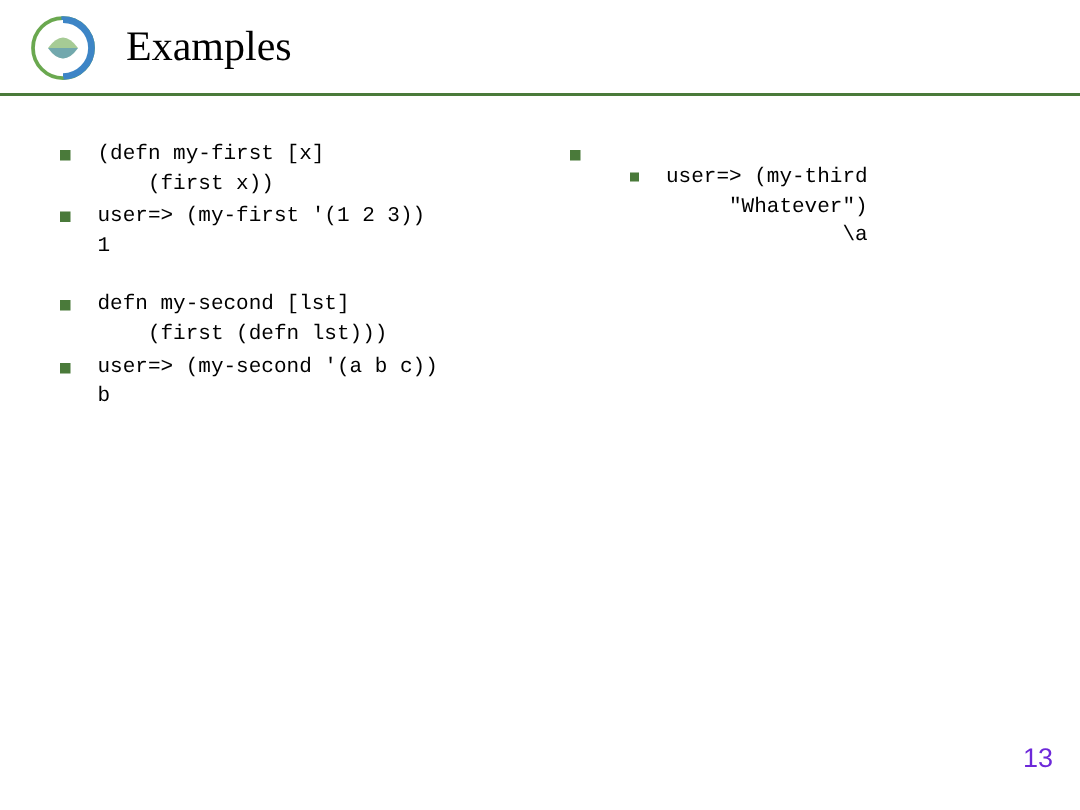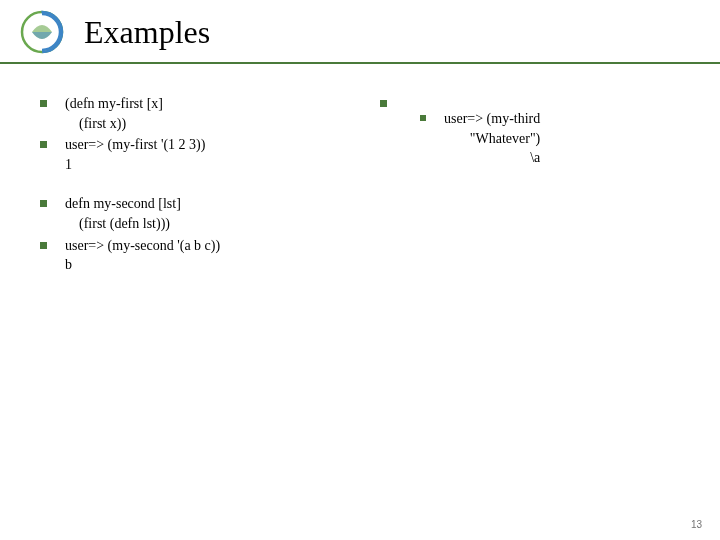--- a/index.html
+++ b/index.html
@@ -8,7 +8,7 @@
   .header { display: flex; align-items: center; padding: 10px 20px 8px 20px; border-bottom: 2px solid #4a7a3a; }
   .logo { width: 44px; height: 44px; margin-right: 20px; position: relative; }
   .logo svg { width: 44px; height: 44px; }
-  .title { font-family: "Times New Roman", serif; font-size: 32px; font-weight: normal; color: #000; }
+  .title { font-family: "Times New Roman", serif; font-size: 28px; font-weight: normal; color: #000; }
   .content { display: flex; padding: 30px 30px 0 40px; gap: 30px; }
   .col { flex: 1; }
   .bullet-item { display: flex; align-items: flex-start; margin-bottom: 2px; }

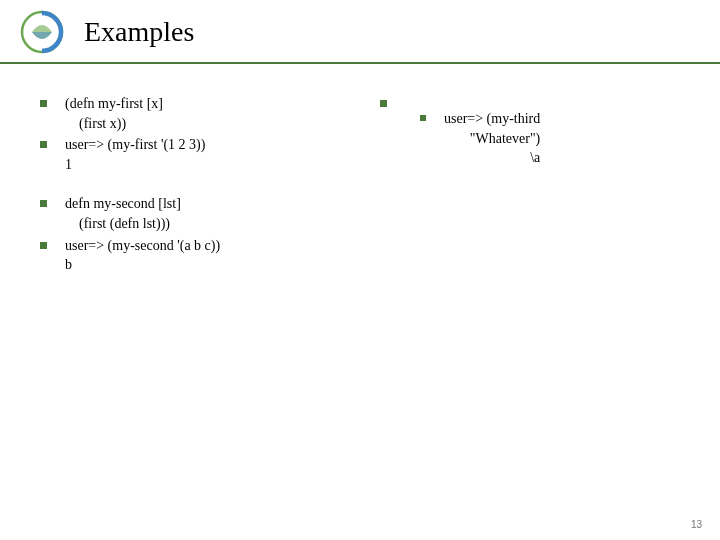--- a/index.html
+++ b/index.html
@@ -14,7 +14,7 @@
   .bullet-item { display: flex; align-items: flex-start; margin-bottom: 2px; }
   .bullet-item.gap-after { margin-bottom: 20px; }
   .bullet-mark { width: 7px; height: 7px; background: #4a7a3a; flex-shrink: 0; margin-top: 6px; margin-right: 18px; }
-  .bullet-text { font-family: Liberation Serif, serif; font-size: 14px; line-height: 1.4; white-space: pre; color: #000; }
+  .bullet-text { font-family: Liberation Mono, monospace; font-size: 14px; line-height: 1.4; white-space: pre; color: #000; }
   .sub { margin-left: 40px; text-align: right; }
   .sub .bullet-mark { width: 6px; height: 6px; }
   .pagenum { position: absolute; bottom: 10px; right: 18px; font-family: Arial, sans-serif; font-size: 10px; color: #737373; }

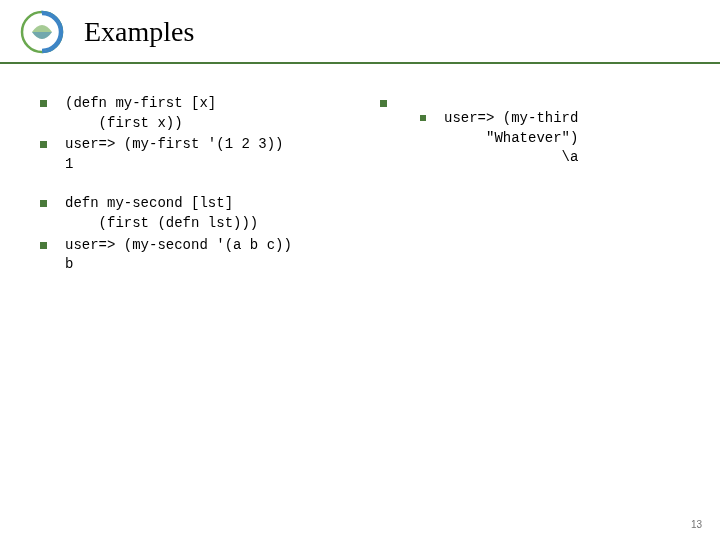--- a/index.html
+++ b/index.html
@@ -17,7 +17,7 @@
   .bullet-text { font-family: Liberation Mono, monospace; font-size: 14px; line-height: 1.4; white-space: pre; color: #000; }
   .sub { margin-left: 40px; text-align: right; }
   .sub .bullet-mark { width: 6px; height: 6px; }
-  .pagenum { position: absolute; bottom: 10px; right: 18px; font-family: Arial, sans-serif; font-size: 10px; color: #737373; }
+  .pagenum { position: absolute; bottom: 24px; right: 18px; font-family: Arial, sans-serif; font-size: 18px; color: #6d28d9; }
 </style>
 </head>
 <body>

